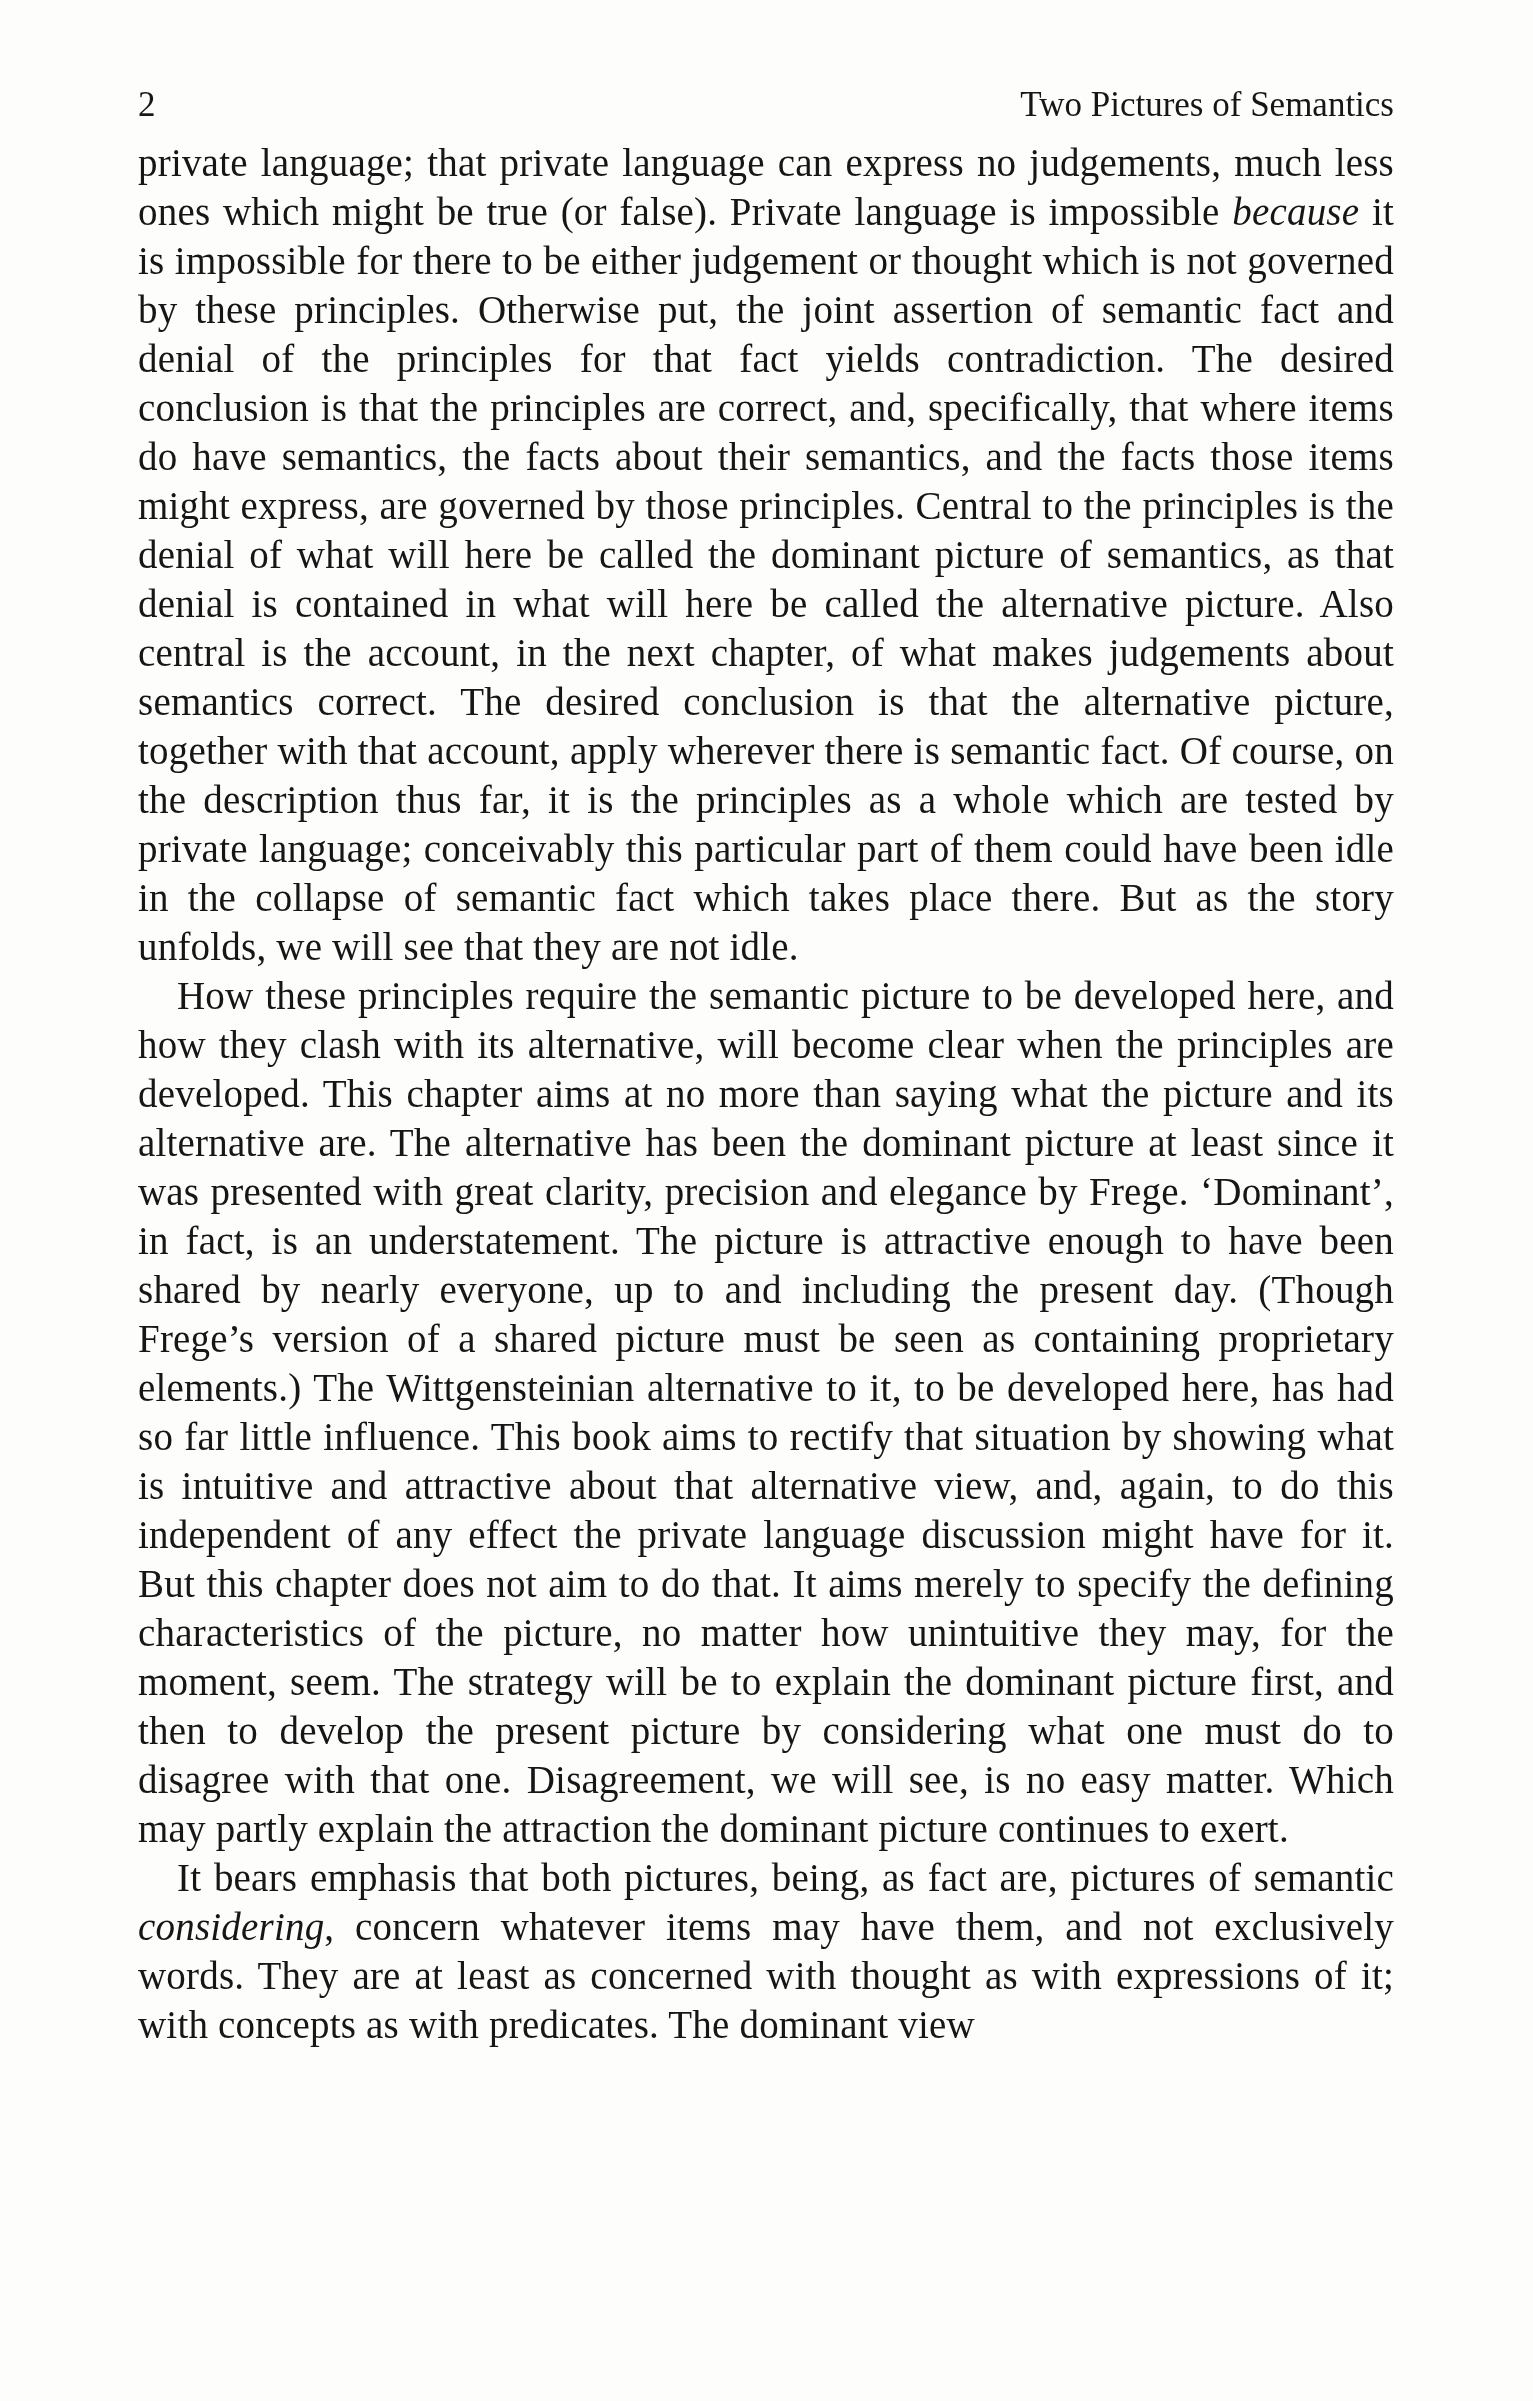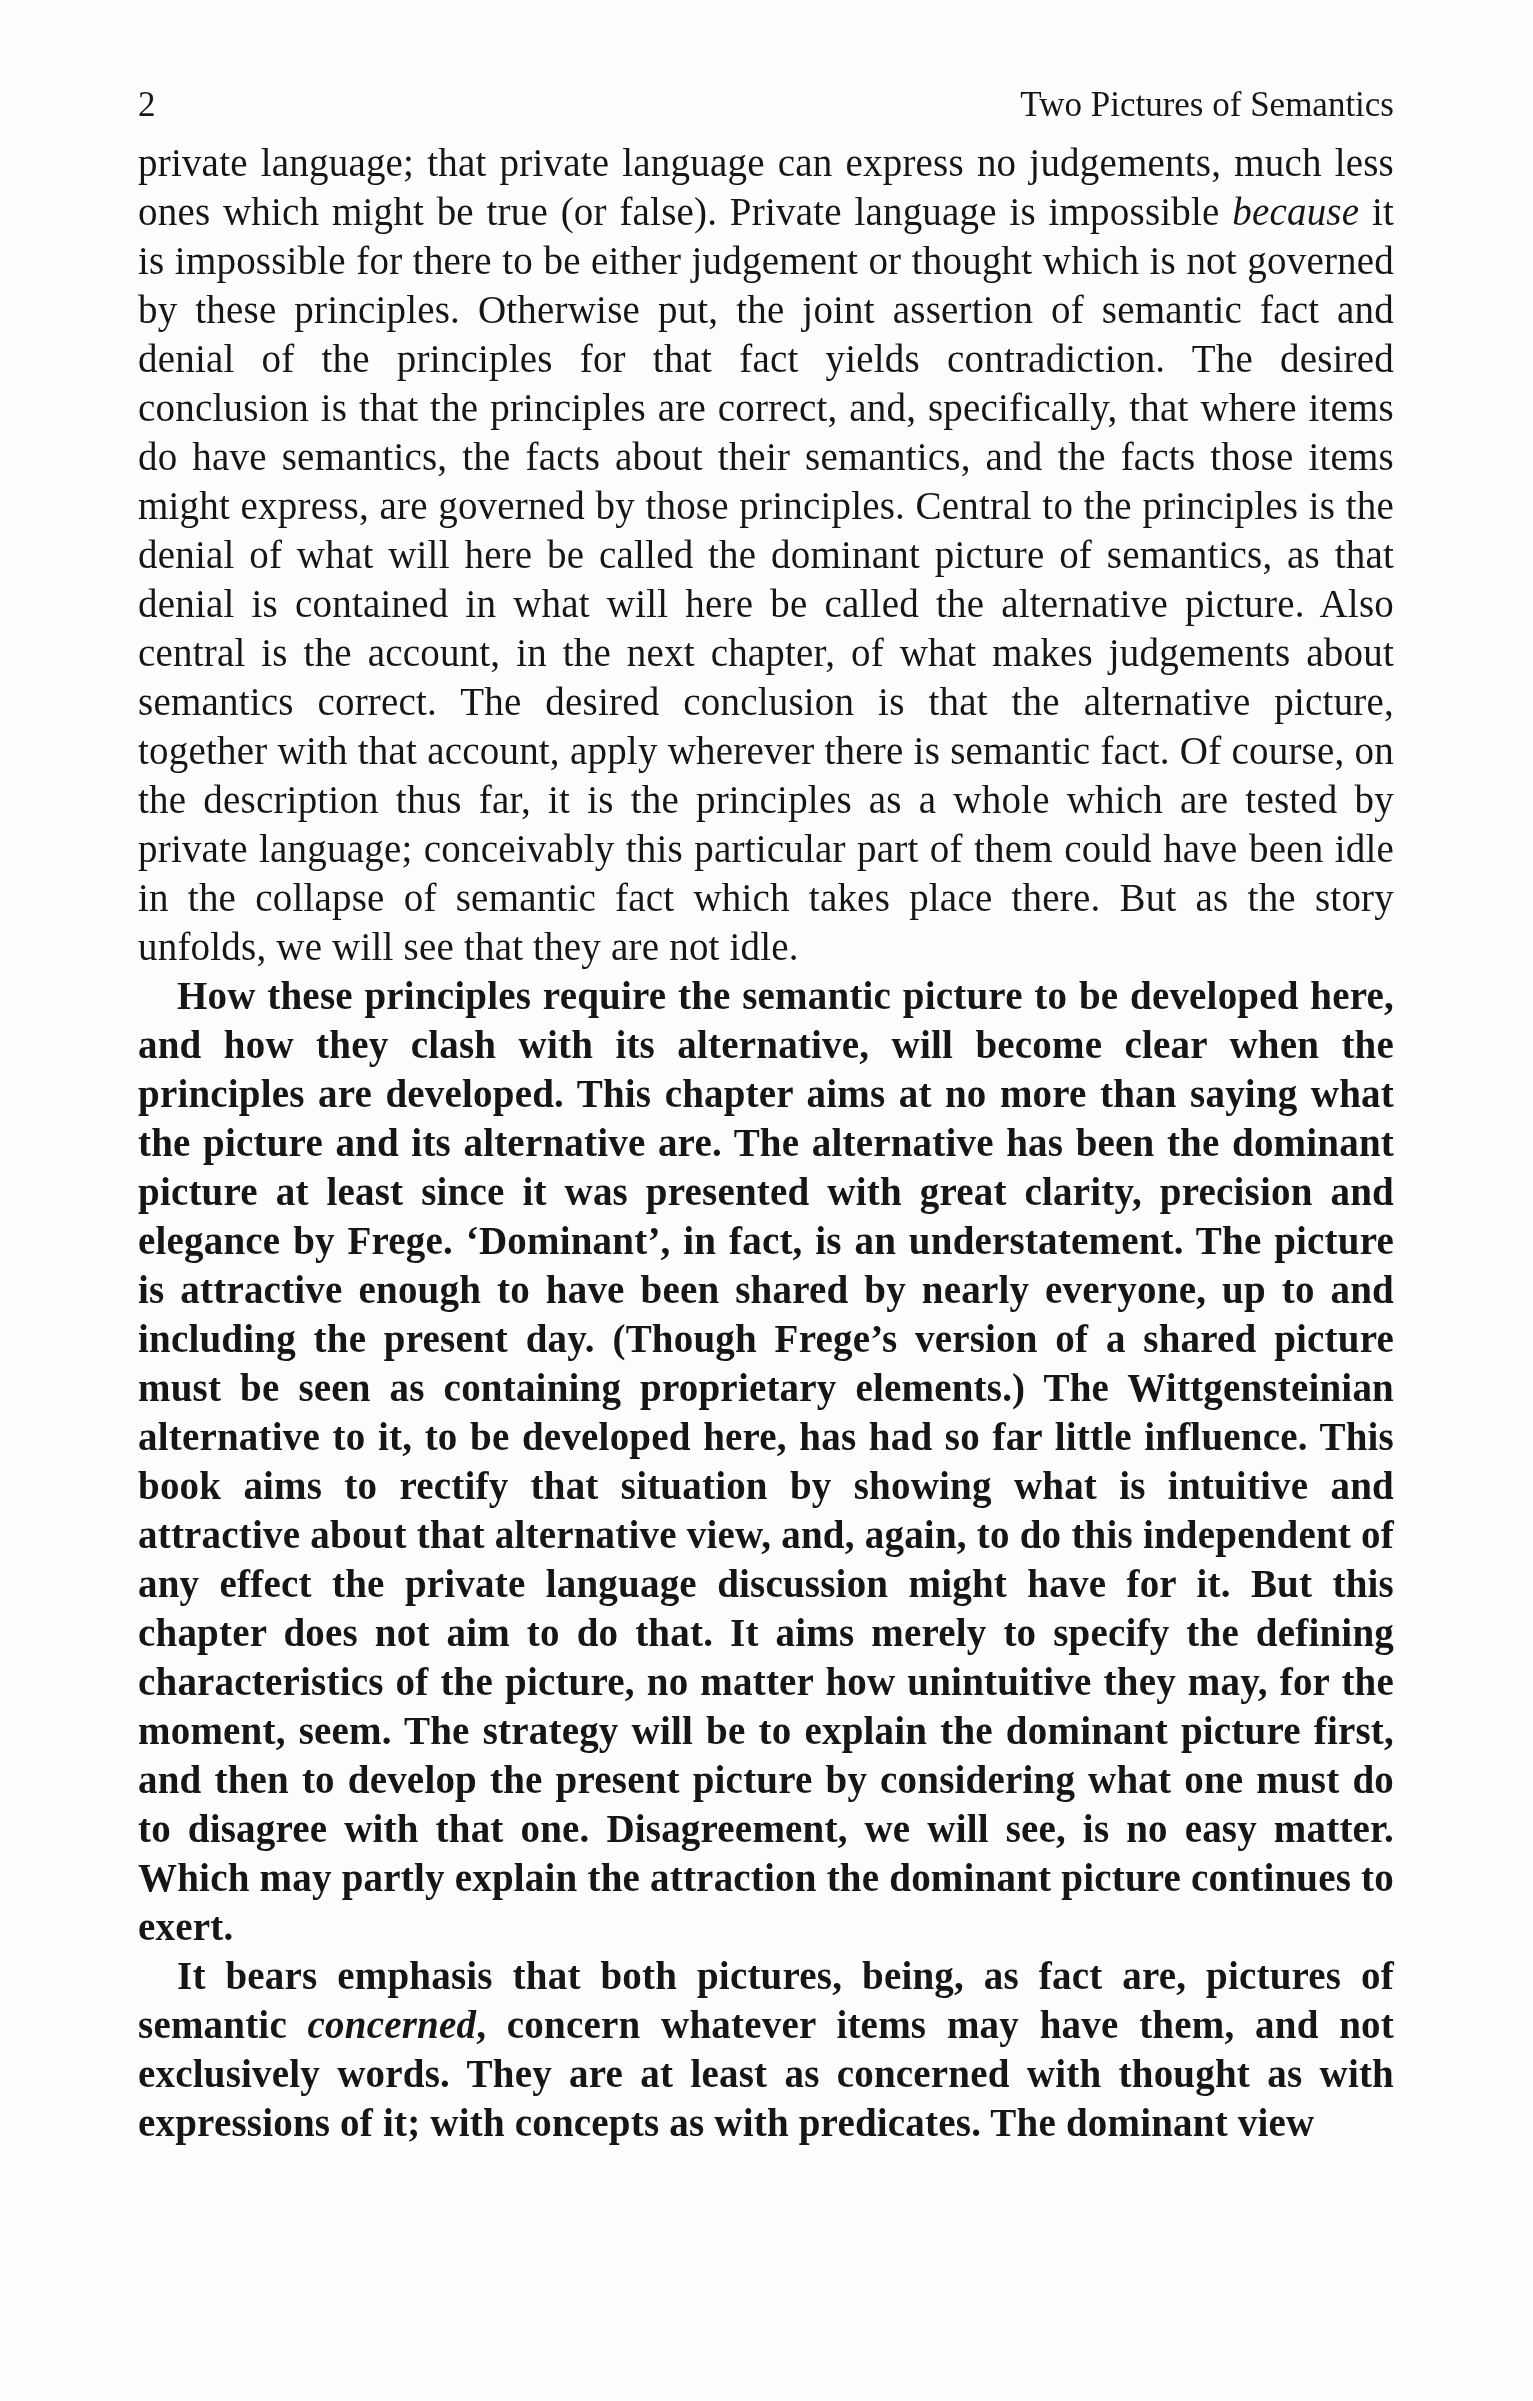--- a/index.html
+++ b/index.html
@@ -53,7 +53,6 @@
   }
   p.para.indent {
     text-indent: 39px;
-    font-weight: bold;
   }
   .it {
     font-style: italic;

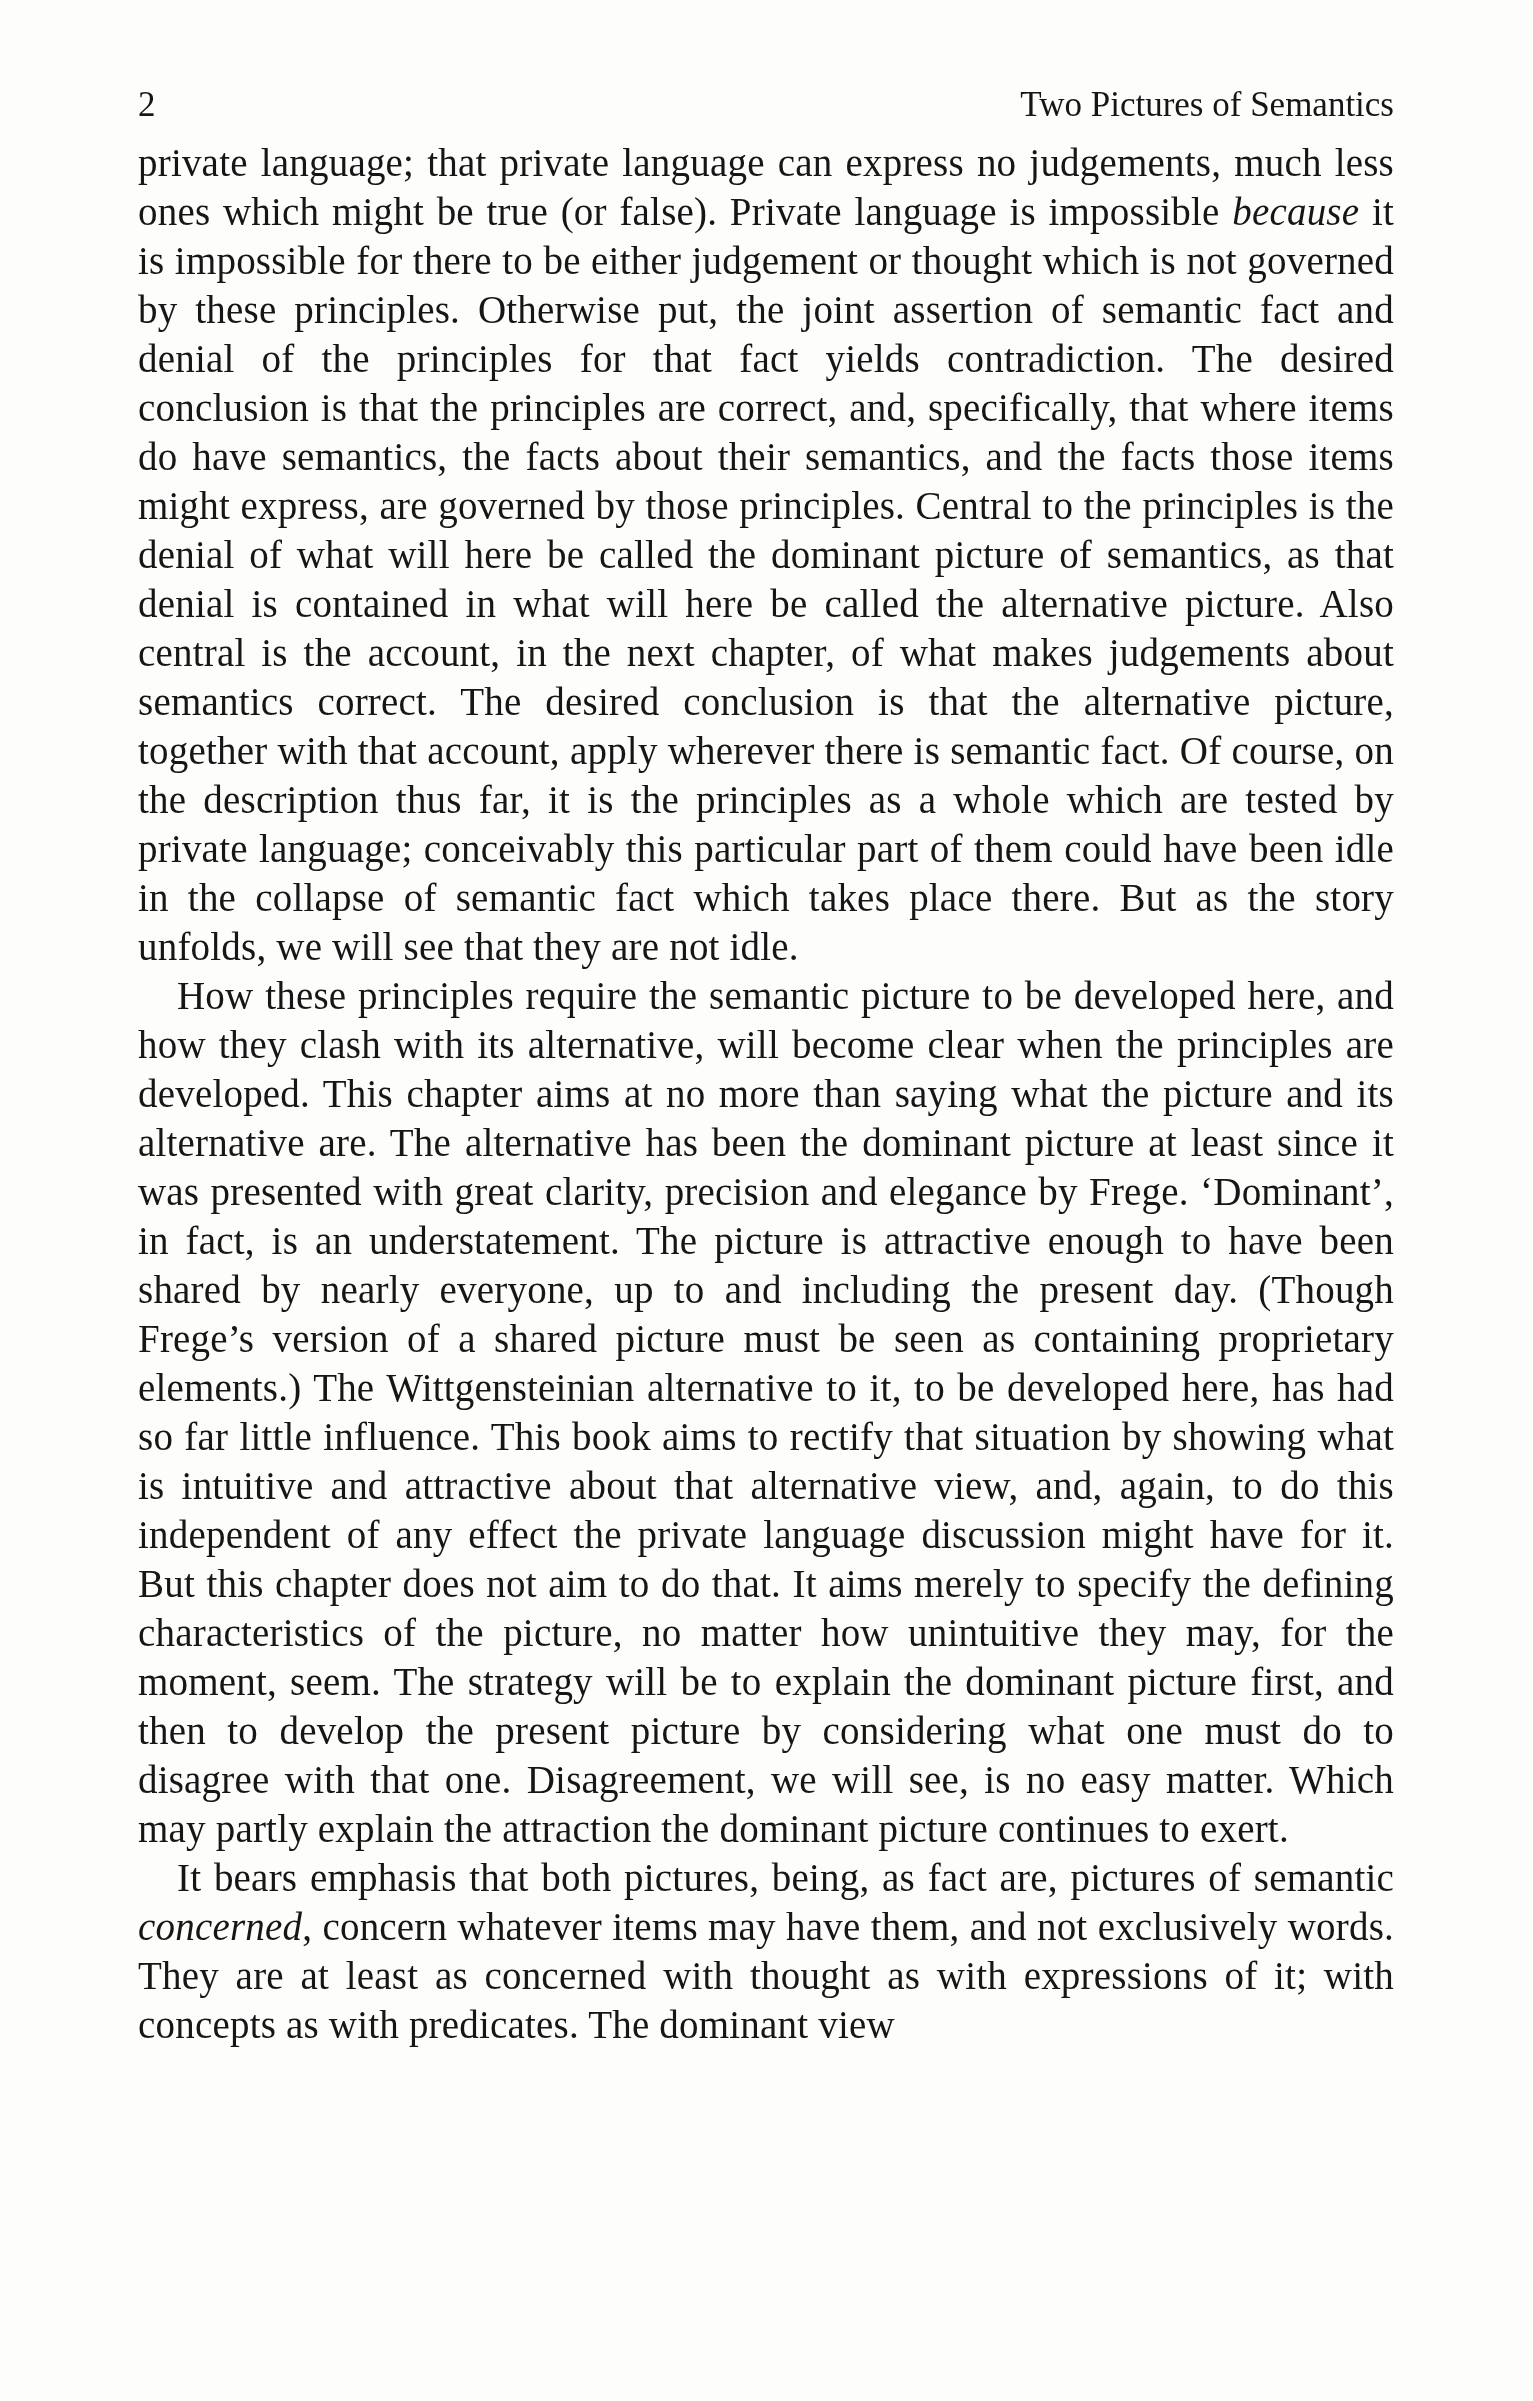--- a/index.html
+++ b/index.html
@@ -70,7 +70,7 @@
     <div class="body-text" id="body-text">
         <p class="para"><span>private language; that private language can express no judgements, much less ones which might be true (or false). Private language is impossible </span><span class="it">because</span><span> it is impossible for there to be either judgement or thought which is not governed by these principles. Otherwise put, the joint assertion of semantic fact and denial of the principles for that fact yields contradiction. The desired conclusion is that the principles are correct, and, specifically, that where items do have semantics, the facts about their semantics, and the facts those items might express, are governed by those principles. Central to the principles is the denial of what will here be called the dominant picture of semantics, as that denial is contained in what will here be called the alternative picture. Also central is the account, in the next chapter, of what makes judgements about semantics correct. The desired conclusion is that the alternative picture, together with that account, apply wherever there is semantic fact. Of course, on the description thus far, it is the principles as a whole which are tested by private language; conceivably this particular part of them could have been idle in the collapse of semantic fact which takes place there. But as the story unfolds, we will see that they are not idle.</span></p>
         <p class="para indent"><span>How these principles require the semantic picture to be developed here, and how they clash with its alternative, will become clear when the principles are developed. This chapter aims at no more than saying what the picture and its alternative are. The alternative has been the dominant picture at least since it was presented with great clarity, precision and elegance by Frege. ‘Dominant’, in fact, is an understatement. The picture is attractive enough to have been shared by nearly everyone, up to and including the present day. (Though Frege’s version of a shared picture must be seen as containing proprietary elements.) The Wittgensteinian alternative to it, to be developed here, has had so far little influence. This book aims to rectify that situation by showing what is intuitive and attractive about that alternative view, and, again, to do this independent of any effect the private language discussion might have for it. But this chapter does not aim to do that. It aims merely to specify the defining characteristics of the picture, no matter how unintuitive they may, for the moment, seem. The strategy will be to explain the dominant picture first, and then to develop the present picture by considering what one must do to disagree with that one. Disagreement, we will see, is no easy matter. Which may partly explain the attraction the dominant picture continues to exert.</span></p>
-        <p class="para indent"><span>It bears emphasis that both pictures, being, as fact are, pictures of semantic </span><span class="it">concerned</span><span>, concern whatever items may have them, and not exclusively words. They are at least as concerned with thought as with expressions of it; with concepts as with predicates. The dominant view</span></p>
+        <p class="para indent"><span>It bears emphasis that both pictures, being, as fact are, pictures of semantic </span><span class="it">considering</span><span>, concern whatever items may have them, and not exclusively words. They are at least as concerned with thought as with expressions of it; with concepts as with predicates. The dominant view</span></p>
       </div>
   </div>
 </div>

